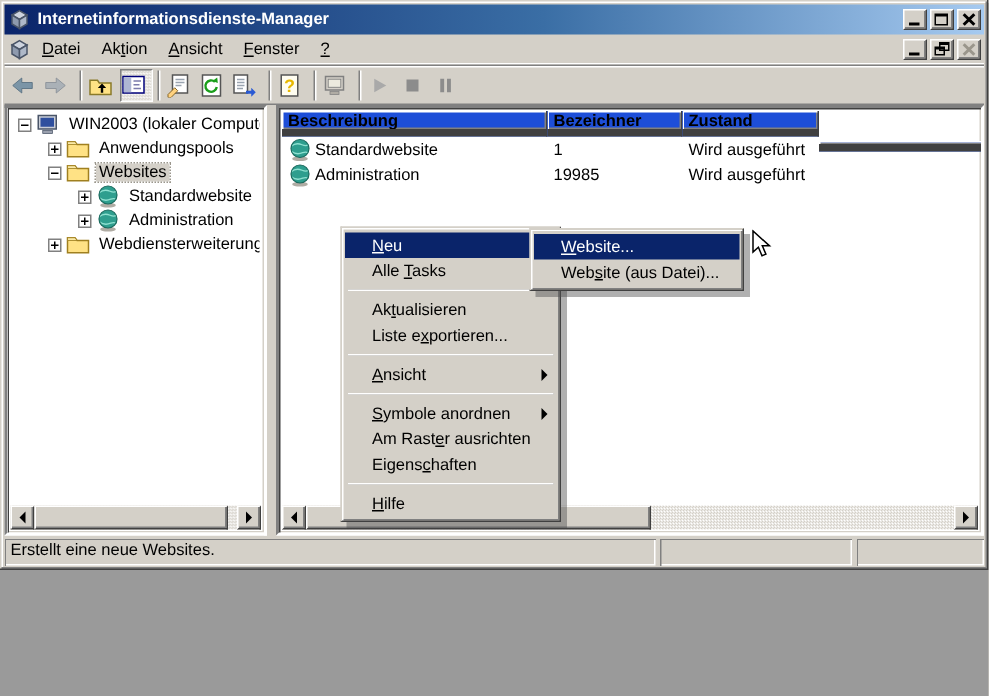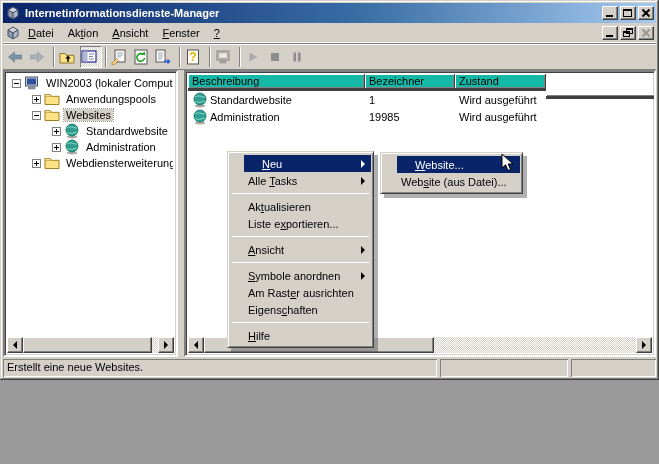--- a/index.html
+++ b/index.html
@@ -72,9 +72,9 @@
   
   .listhead{position:absolute;top:2px;left:2px;right:2px;height:17px;display:flex;}
   .hcell{
-    background:#14b8a6;padding:1px 4px;border-right:1px solid #404040;border-bottom:3px solid #404040;
+    background:#1d4ed8;padding:1px 4px;border-right:1px solid #404040;border-bottom:5px solid #404040;
     box-shadow:inset 1px 1px 0 #fff,inset -1px -1px 0 #808080;
-    white-space:nowrap;overflow:hidden;flex:0 0 auto;
+    white-space:nowrap;overflow:hidden;flex:0 0 auto;font-weight:bold;
   }
   .listbody{position:absolute;top:19px;left:2px;right:2px;bottom:19px;overflow:hidden;}
   .lrow{height:17px;display:flex;align-items:center;}

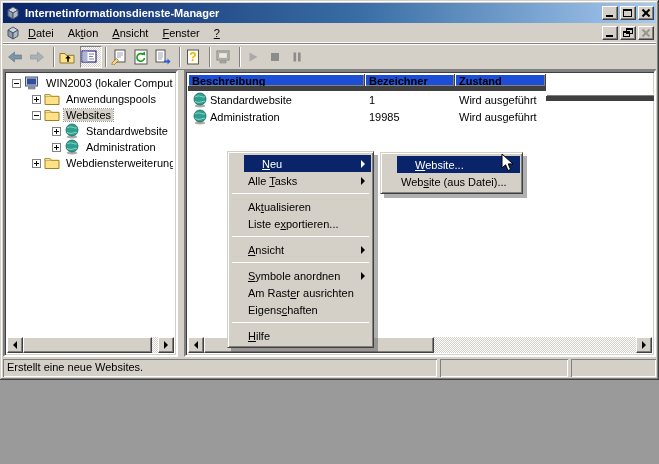--- a/index.html
+++ b/index.html
@@ -110,7 +110,7 @@
   #cmenu{left:227px;top:151px;width:147px;}
   #submenu{left:380px;top:152px;width:143px;z-index:11;}
   .mitem,.smitem{height:17px;display:flex;align-items:center;padding:0 8px 0 18px;position:relative;white-space:nowrap;}
-  .mitem.hi,.smitem.hi{background:var(--hilite);color:#fff;margin-left:14px;}
+  .mitem.hi,.smitem.hi{background:var(--hilite);color:#fff;}
   .marrow{position:absolute;right:6px;top:50%;margin-top:-4px;width:0;height:0;
     border-left:4px solid currentColor;border-top:4px solid transparent;border-bottom:4px solid transparent;}
   .msep{height:1px;margin:4px 2px;background:#808080;border-bottom:1px solid #fff;}

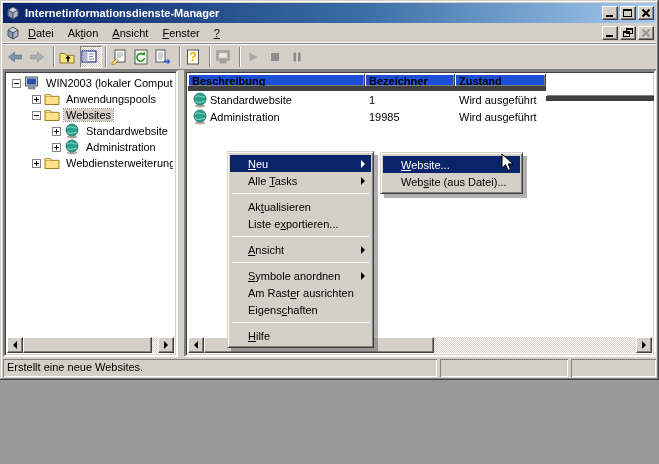--- a/index.html
+++ b/index.html
@@ -108,7 +108,7 @@
     box-shadow:inset 1px 1px 0 #fff,inset -1px -1px 0 #808080,4px 4px 0 rgba(80,80,80,.45);
   }
   #cmenu{left:227px;top:151px;width:147px;}
-  #submenu{left:380px;top:152px;width:143px;z-index:11;}
+  #submenu{left:353px;top:152px;width:143px;z-index:11;}
   .mitem,.smitem{height:17px;display:flex;align-items:center;padding:0 8px 0 18px;position:relative;white-space:nowrap;}
   .mitem.hi,.smitem.hi{background:var(--hilite);color:#fff;}
   .marrow{position:absolute;right:6px;top:50%;margin-top:-4px;width:0;height:0;

